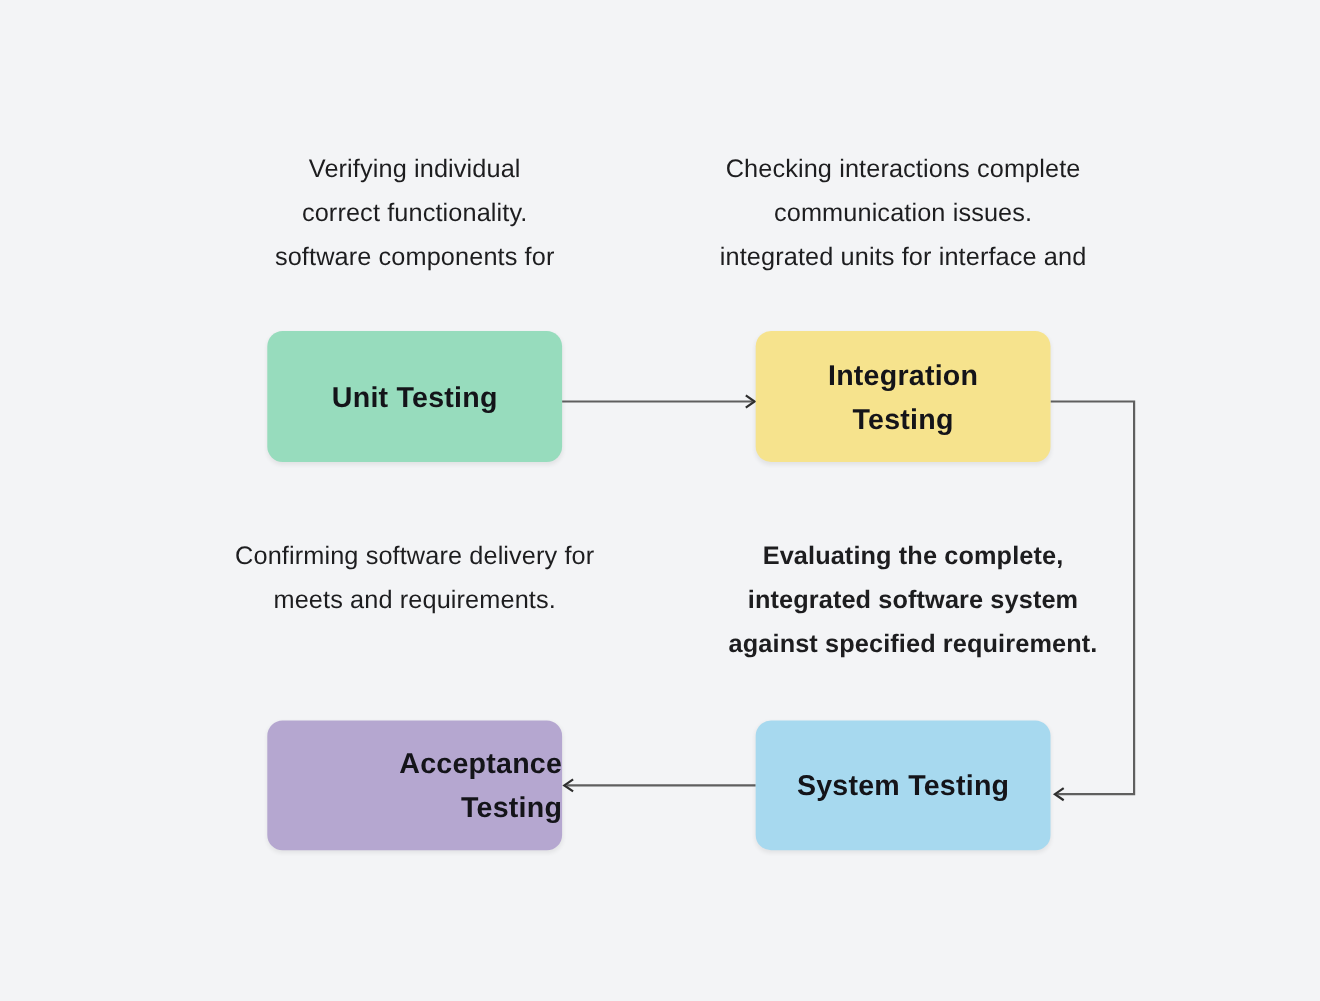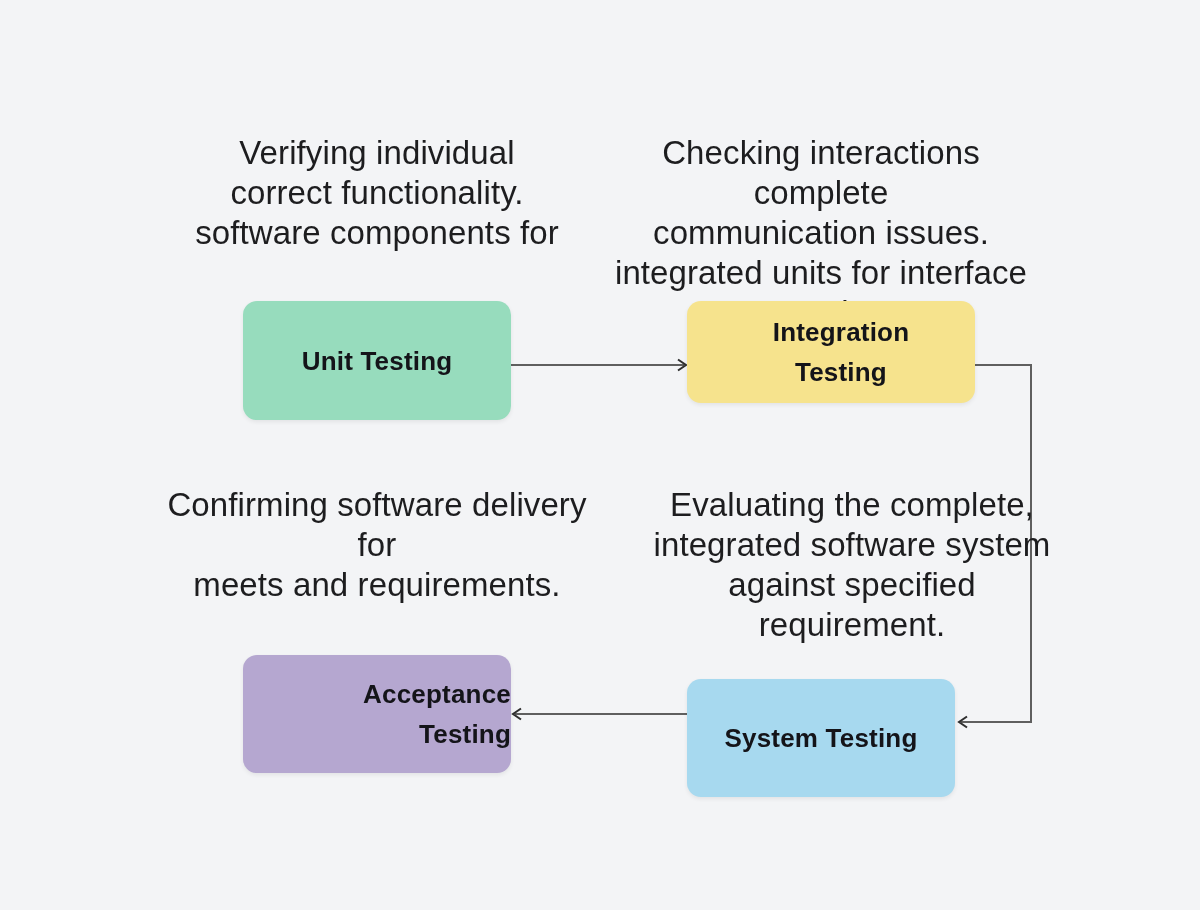--- a/index.html
+++ b/index.html
@@ -38,7 +38,7 @@
   .desc {
     position: absolute;
     text-align: center;
-    font-size: 33px;
+    font-size: 23px;
     line-height: 40px;
     color: #1d1d1f;
     letter-spacing: 0.1px;

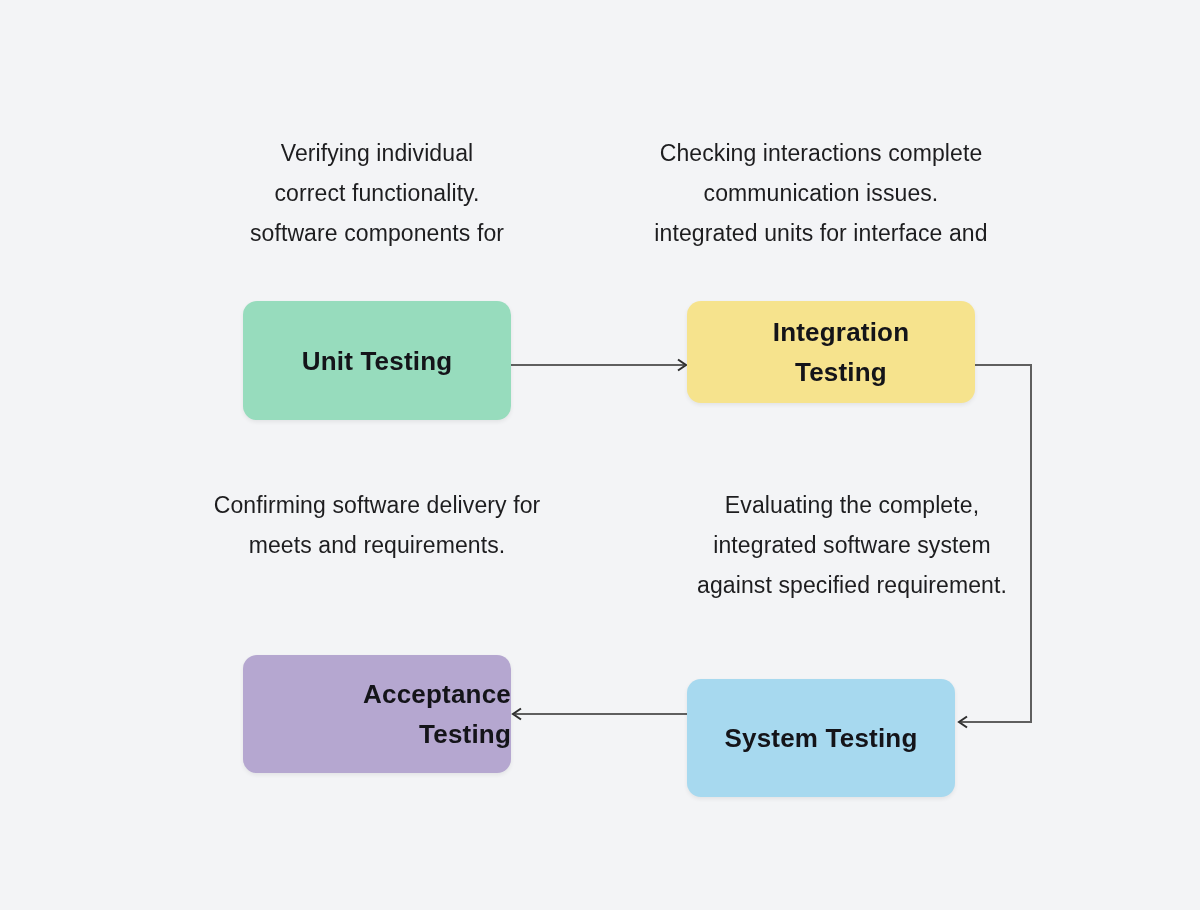--- a/index.html
+++ b/index.html
@@ -67,7 +67,7 @@
   .desc-acceptance  { left: 147px; top: 485px; width: 460px; }
   .desc-system      { left: 632px; top: 485px; width: 440px; }
   .node-unit        { left: 243px; top: 301px; height: 119px; }
-  .node-integration { left: 687px; top: 301px; height: 102px; padding-left: 20px; }
+  .node-integration { left: 687px; top: 301px; height: 119px; }
   .node-system      { left: 687px; top: 655px; height: 118px; margin-top: 24px; }
   .node-acceptance  { left: 243px; top: 655px; height: 118px; align-items: flex-end; }
 </style>

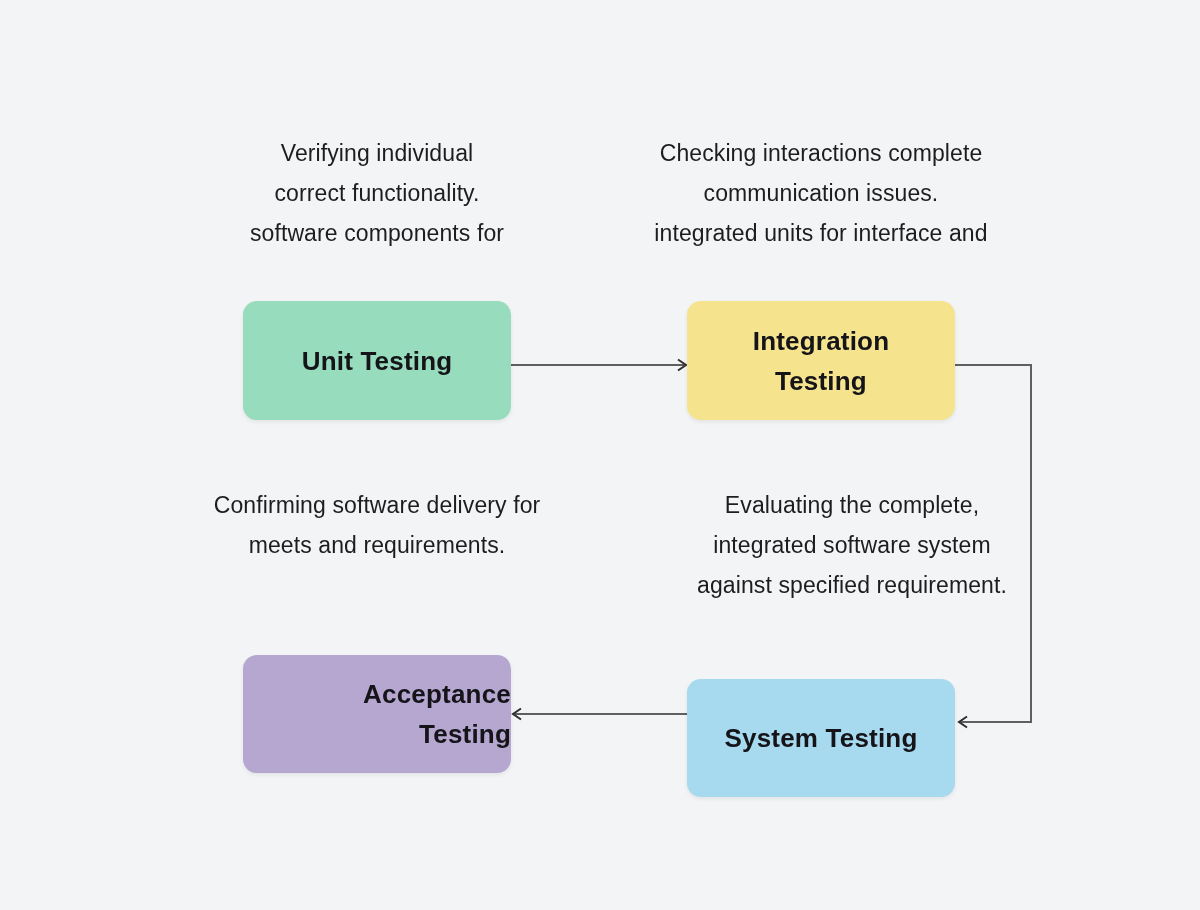--- a/index.html
+++ b/index.html
@@ -65,7 +65,7 @@
   .desc-unit        { left: 167px; top: 133px; width: 420px; }
   .desc-integration { left: 601px; top: 133px; width: 440px; }
   .desc-acceptance  { left: 147px; top: 485px; width: 460px; }
-  .desc-system      { left: 632px; top: 485px; width: 440px; }
+  .desc-system      { left: 610px; top: 485px; width: 440px; font-weight: bold; }
   .node-unit        { left: 243px; top: 301px; height: 119px; }
   .node-integration { left: 687px; top: 301px; height: 119px; }
   .node-system      { left: 687px; top: 655px; height: 118px; margin-top: 24px; }

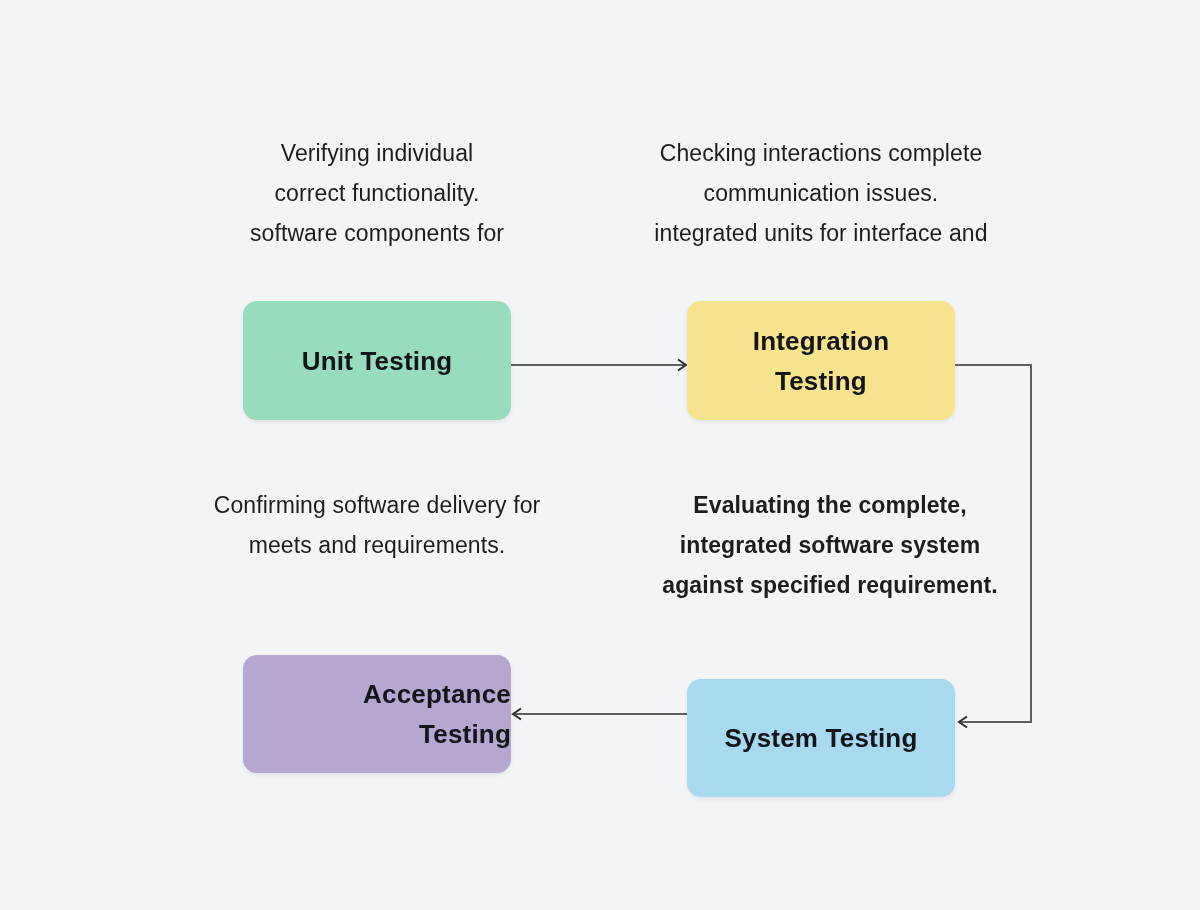--- a/index.html
+++ b/index.html
@@ -68,7 +68,7 @@
   .desc-system      { left: 610px; top: 485px; width: 440px; font-weight: bold; }
   .node-unit        { left: 243px; top: 301px; height: 119px; }
   .node-integration { left: 687px; top: 301px; height: 119px; }
-  .node-system      { left: 687px; top: 655px; height: 118px; margin-top: 24px; }
+  .node-system      { left: 687px; top: 655px; height: 118px; }
   .node-acceptance  { left: 243px; top: 655px; height: 118px; align-items: flex-end; }
 </style>
 </head>

